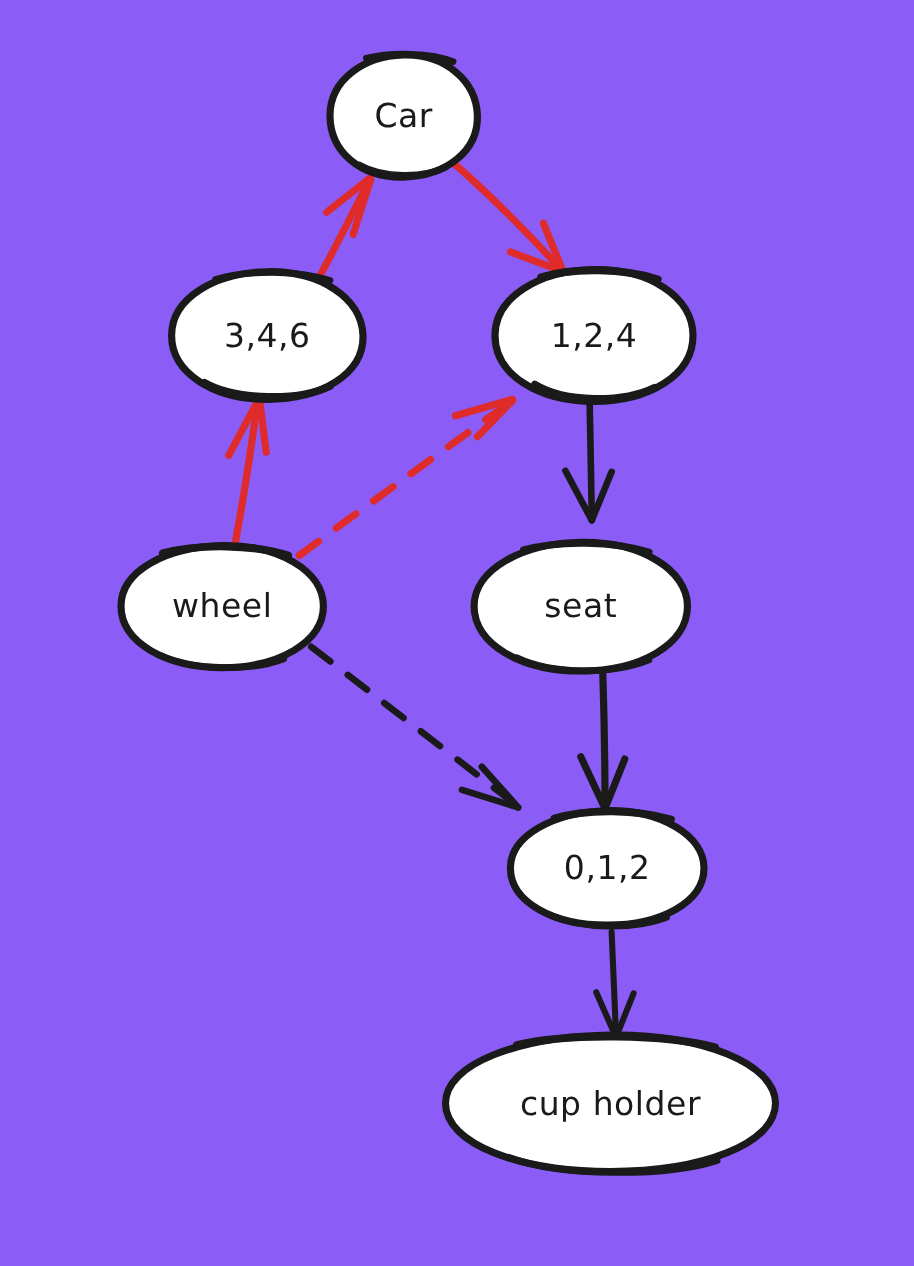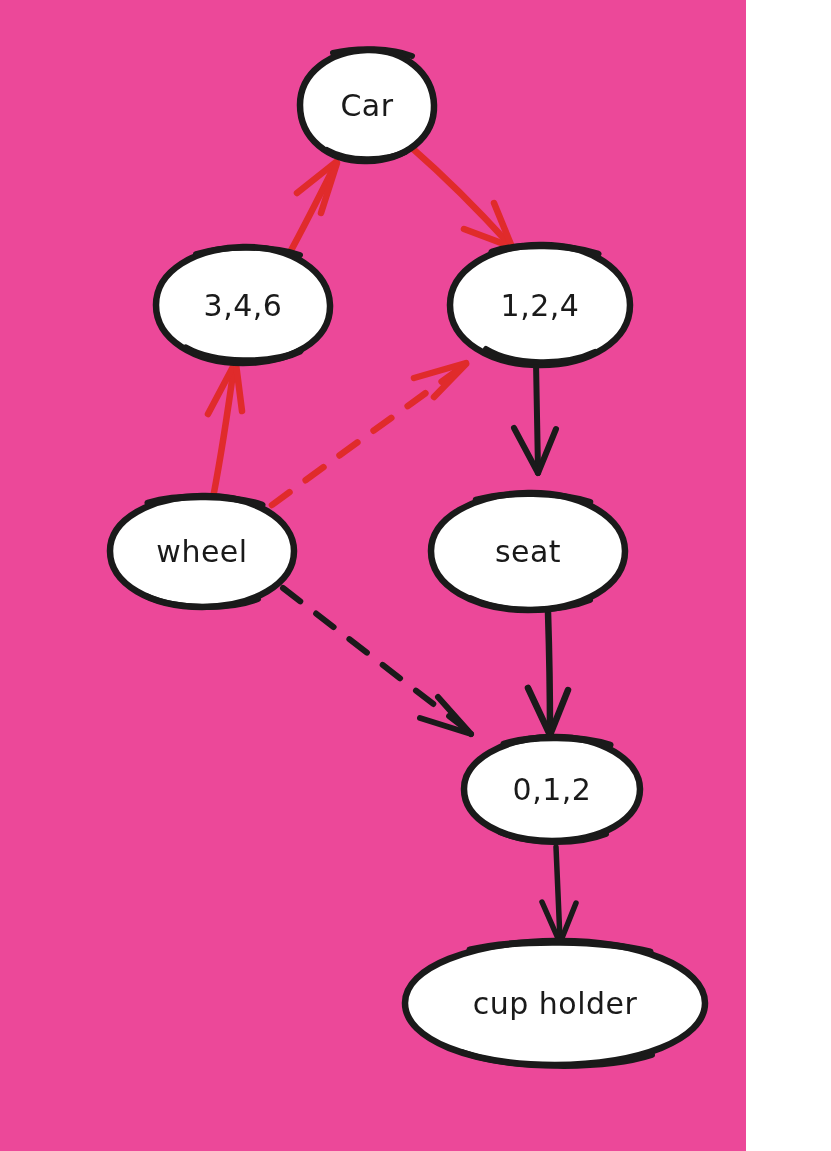--- a/index.html
+++ b/index.html
@@ -15,9 +15,9 @@
   }
   #diagram-root {
     position: relative;
-    width: 746px;
+    width: 831px;
     height: 1151px;
-    background: #ec4899;
+    background: #8b5cf6;
   }
   svg#sketch {
     position: absolute;

